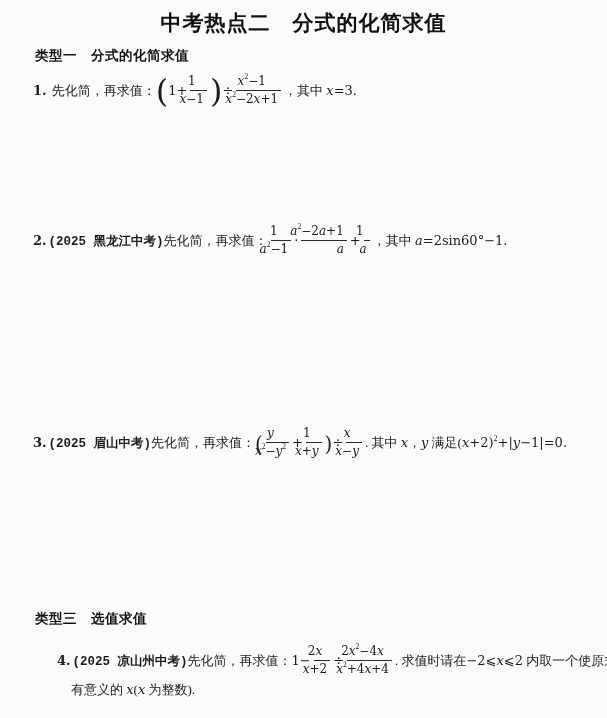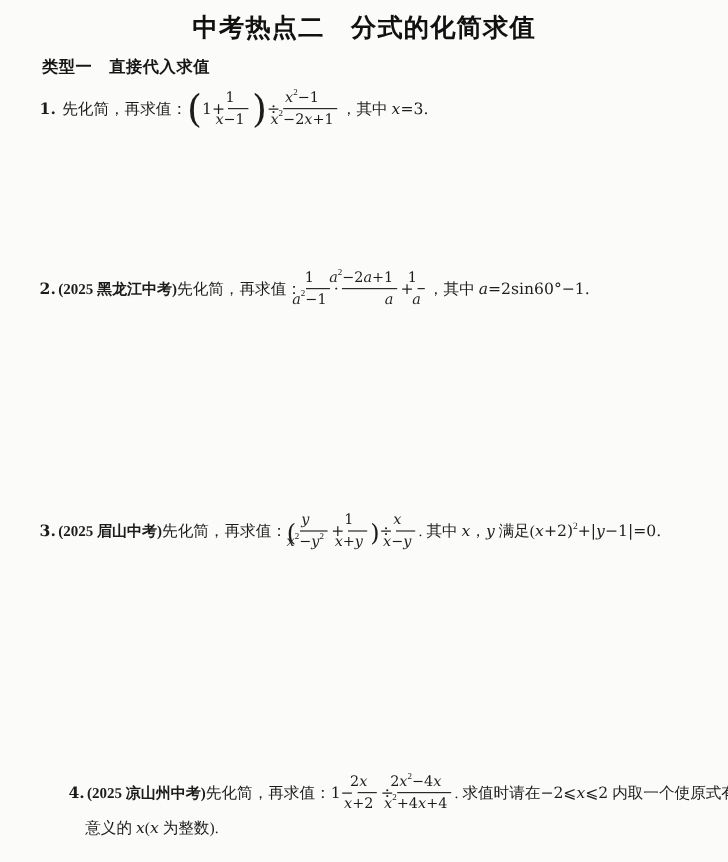--- a/index.html
+++ b/index.html
@@ -97,7 +97,7 @@
 
   <h1 class="title">中考热点二　分式的化简求值</h1>
 
-  <h2 class="sec-heading h0">类型一　直接代入求值</h2>
+  <h2 class="sec-heading h0">类型一　分式的化简求值</h2>
 
   <div class="problem p0"><b class="pnum">1.</b><span class="pbody"><span class="seg-txt"> 先化简，再求值：</span><span class="seg-bp">(</span><span class="seg-mn">1+</span><span class="frac"><span class="num"><span class="seg-mn">1</span></span><span class="den"><span class="seg-mi">x</span><span class="seg-mn">−1</span></span></span><span class="seg-bp">)</span><span class="seg-mn">÷</span><span class="frac"><span class="num"><span class="seg-mi">x</span><sup class="seg-sup">2</sup><span class="seg-mn">−1</span></span><span class="den"><span class="seg-mi">x</span><sup class="seg-sup">2</sup><span class="seg-mn">−2</span><span class="seg-mi">x</span><span class="seg-mn">+1</span></span></span><span class="seg-txt">，其中 </span><span class="seg-mi">x</span><span class="seg-mn">=3.</span></span></div>
 

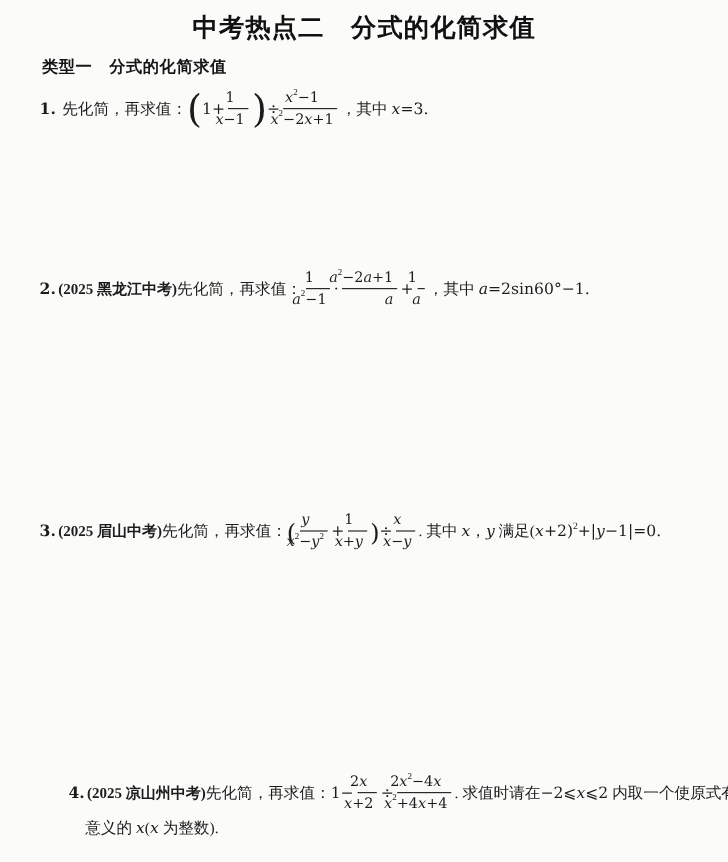--- a/index.html
+++ b/index.html
@@ -51,7 +51,7 @@
   .seg-txt{font-family:"Liberation Serif","DejaVu Serif",serif;}
   .seg-btxt{
     font-weight:700;
-    font-family:Liberation Serif, serif;
+    font-family:Liberation Mono, monospace;
     font-size:12.5px;
   }
   .seg-mi{

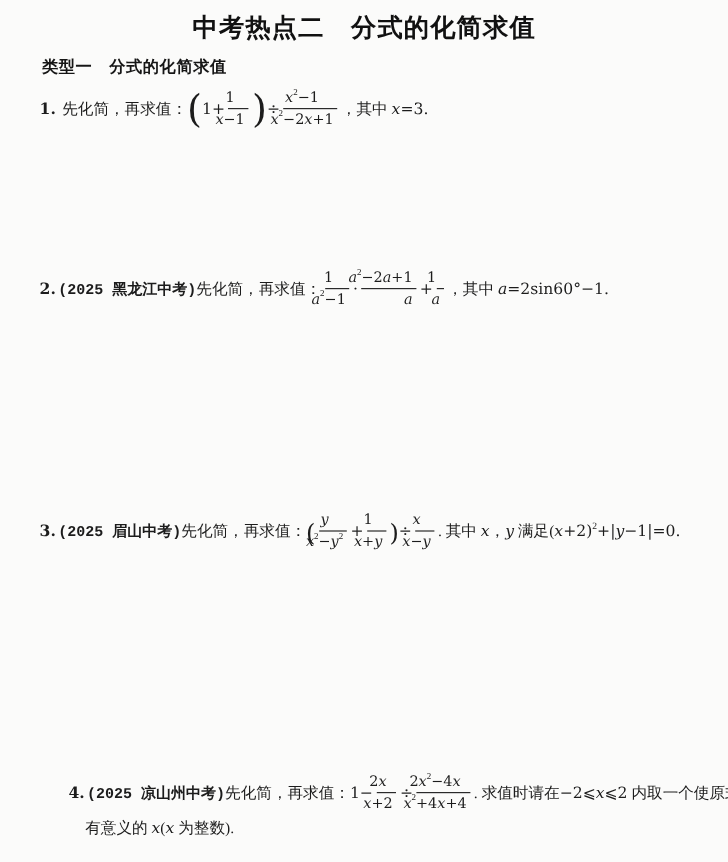--- a/index.html
+++ b/index.html
@@ -106,6 +106,7 @@
 
   <div class="problem p2"><b class="pnum">3.</b><span class="pbody"><span class="seg-btxt">(2025 眉山中考)</span><span class="seg-txt">先化简，再求值：</span><span class="seg-mp">(</span><span class="frac"><span class="num"><span class="seg-mi">y</span></span><span class="den"><span class="seg-mi">x</span><sup class="seg-sup">2</sup><span class="seg-mn">−</span><span class="seg-mi">y</span><sup class="seg-sup">2</sup></span></span><span class="seg-mn">+</span><span class="frac"><span class="num"><span class="seg-mn">1</span></span><span class="den"><span class="seg-mi">x</span><span class="seg-mn">+</span><span class="seg-mi">y</span></span></span><span class="seg-mp">)</span><span class="seg-mn">÷</span><span class="frac"><span class="num"><span class="seg-mi">x</span></span><span class="den"><span class="seg-mi">x</span><span class="seg-mn">−</span><span class="seg-mi">y</span></span></span><span class="seg-txt">. 其中 </span><span class="seg-mi">x</span><span class="seg-txt">，</span><span class="seg-mi">y</span><span class="seg-txt"> 满足(</span><span class="seg-mi">x</span><span class="seg-mn">+2)</span><sup class="seg-sup">2</sup><span class="seg-mn">+|</span><span class="seg-mi">y</span><span class="seg-mn">−1|=0.</span></span></div>
 
+  <h2 class="sec-heading h2">类型三　选值求值</h2>
 
   <div class="problem p3"><b class="pnum">4.</b><span class="pbody"><span class="seg-btxt">(2025 凉山州中考)</span><span class="seg-txt">先化简，再求值：</span><span class="seg-mn">1−</span><span class="frac"><span class="num"><span class="seg-mn">2</span><span class="seg-mi">x</span></span><span class="den"><span class="seg-mi">x</span><span class="seg-mn">+2</span></span></span><span class="seg-mn">÷</span><span class="frac"><span class="num"><span class="seg-mn">2</span><span class="seg-mi">x</span><sup class="seg-sup">2</sup><span class="seg-mn">−4</span><span class="seg-mi">x</span></span><span class="den"><span class="seg-mi">x</span><sup class="seg-sup">2</sup><span class="seg-mn">+4</span><span class="seg-mi">x</span><span class="seg-mn">+4</span></span></span><span class="seg-txt">. 求值时请在</span><span class="seg-mn">−2⩽</span><span class="seg-mi">x</span><span class="seg-mn">⩽2</span><span class="seg-txt"> 内取一个使原式有意义的 </span><span class="seg-mi">x</span><span class="seg-txt">(</span><span class="seg-mi">x</span><span class="seg-txt"> 为整数).</span></span></div>
 

